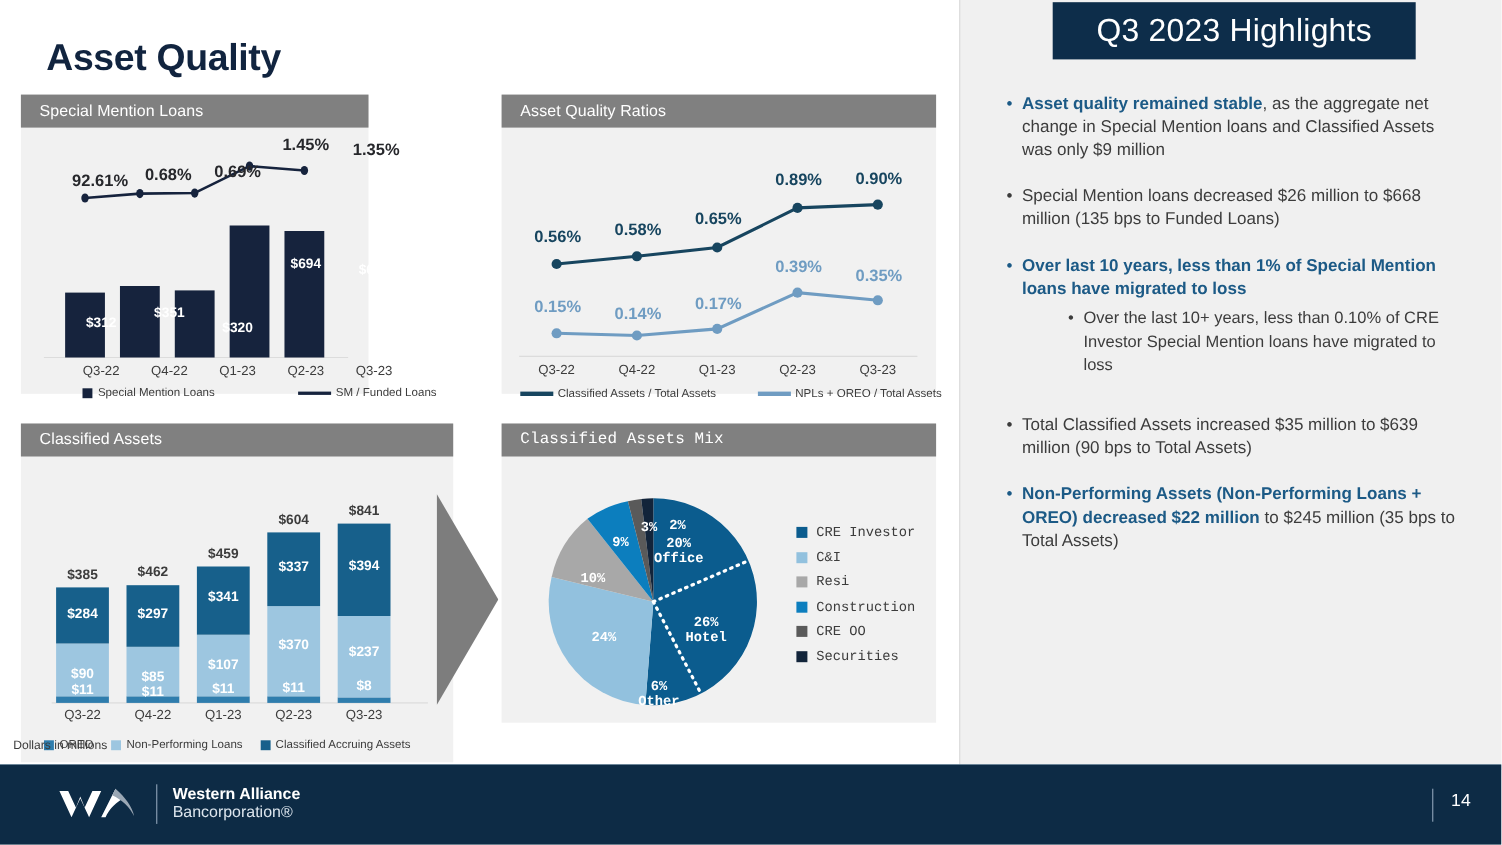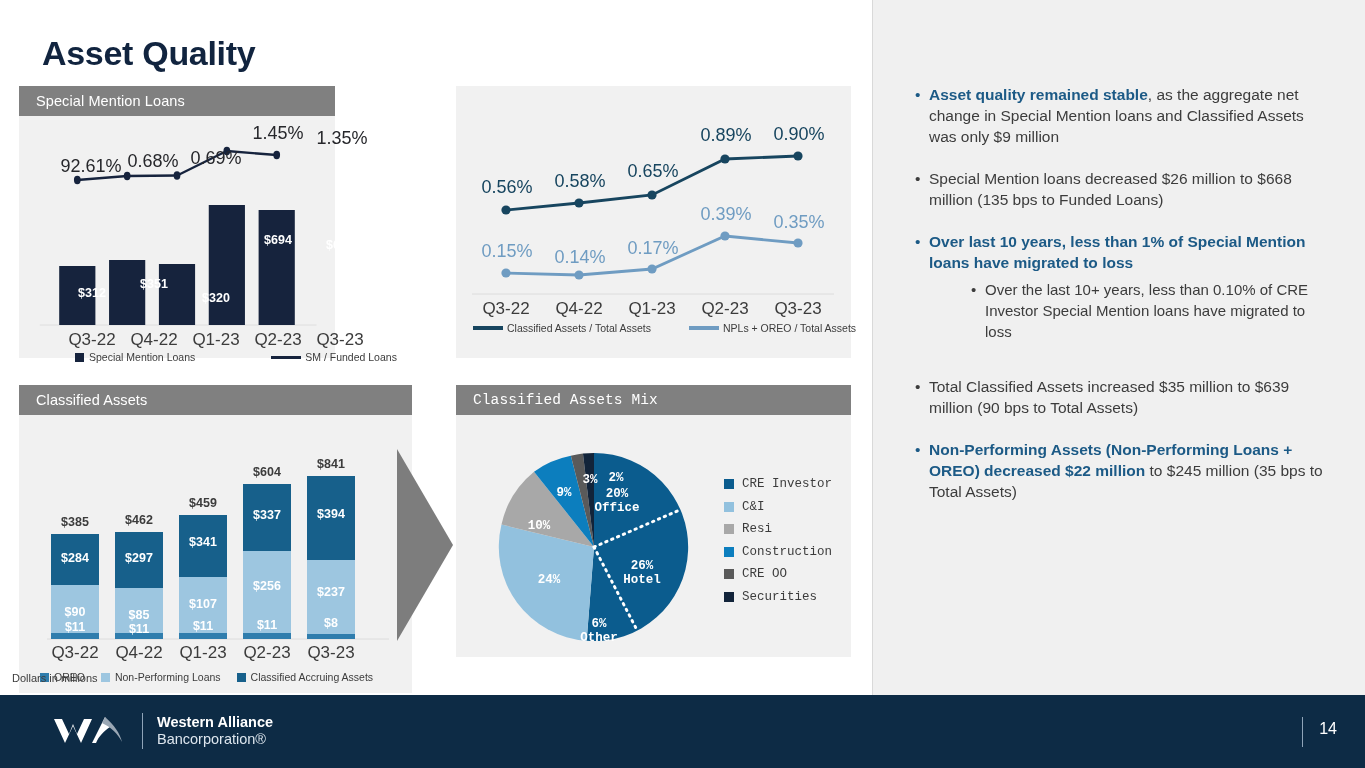--- a/index.html
+++ b/index.html
@@ -356,6 +356,9 @@
 </div>
 
 <div id="right-panel">
+  <div id="highlights-title-box">
+    <span id="highlights-title">Q3 2023 Highlights</span>
+  </div>
 
   <div id="bullets">
     <div class="bullet accent">

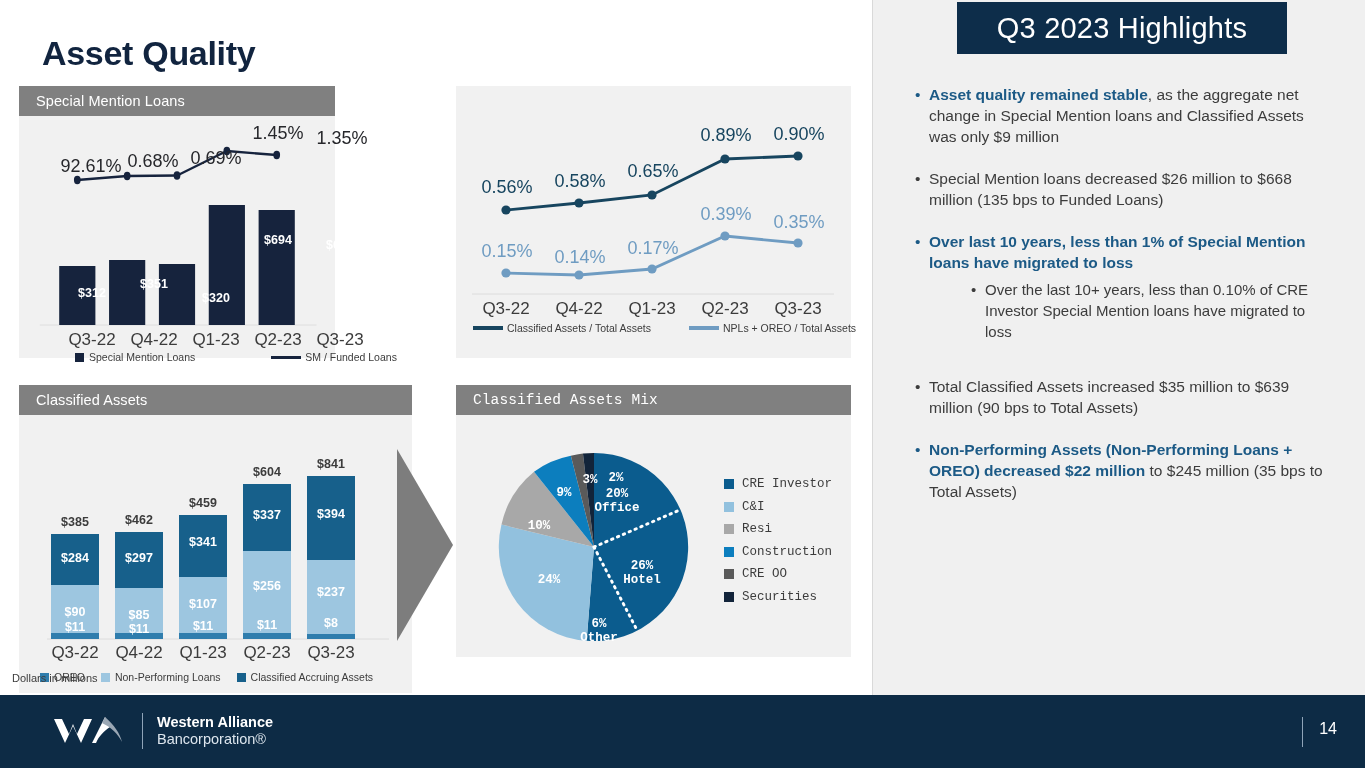--- a/index.html
+++ b/index.html
@@ -161,6 +161,7 @@
   </div>
 
   <div class="panel" id="panel-aqr">
+    <div class="panel-header">Asset Quality Ratios</div>
     <div class="panel-body" style="height:242px">
       <svg class="chart" viewBox="0 0 395 242" preserveAspectRatio="none">
         <line x1="16" y1="208" x2="378" y2="208" stroke="#dcdcdc" stroke-width="1"></line>

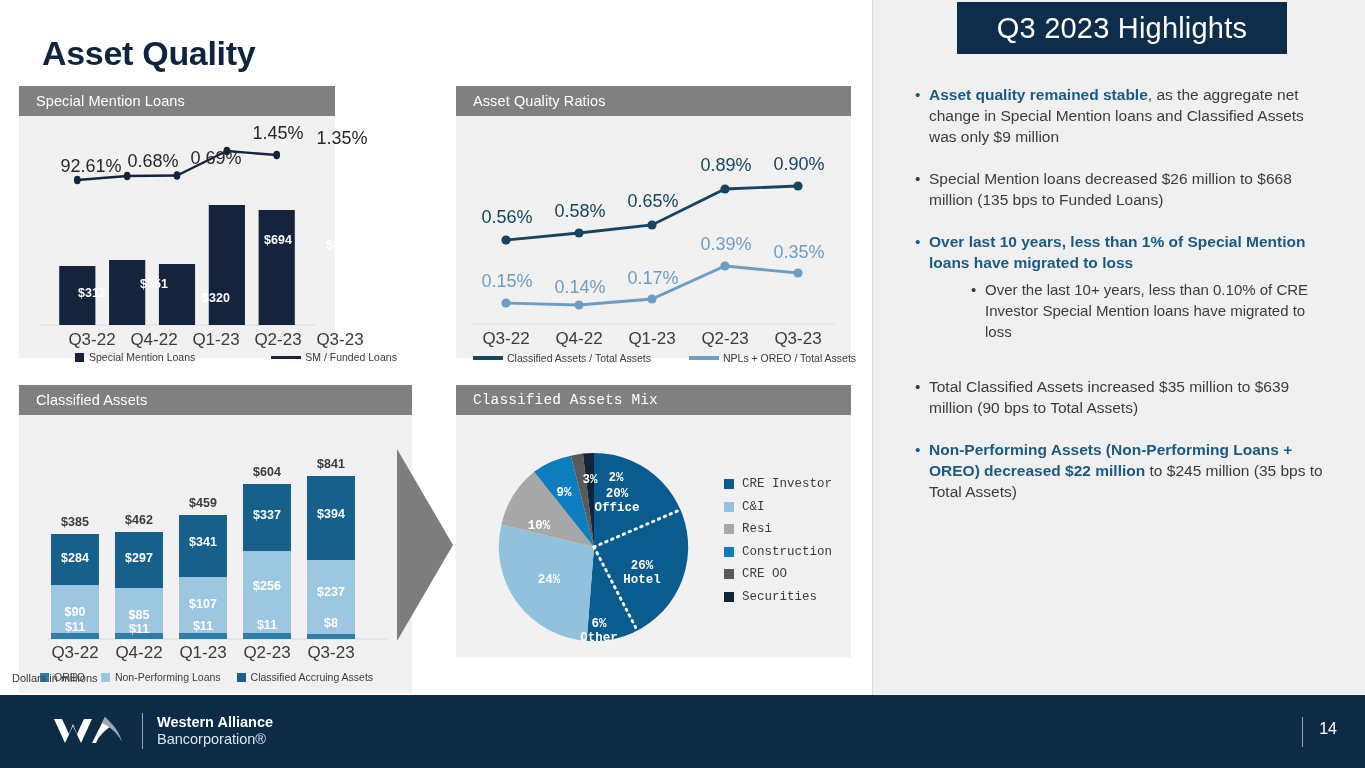--- a/index.html
+++ b/index.html
@@ -41,7 +41,7 @@
   }
   .bar-label.dark{color:#3c3c3c;}
   .pct-label{
-    position:absolute;font-size:18px;font-weight:normal;color:#26272b;
+    position:absolute;font-size:15px;font-weight:bold;color:#26272b;
     transform:translateX(-50%);white-space:nowrap;
   }
   .pct-label.navy{color:#17455f;}

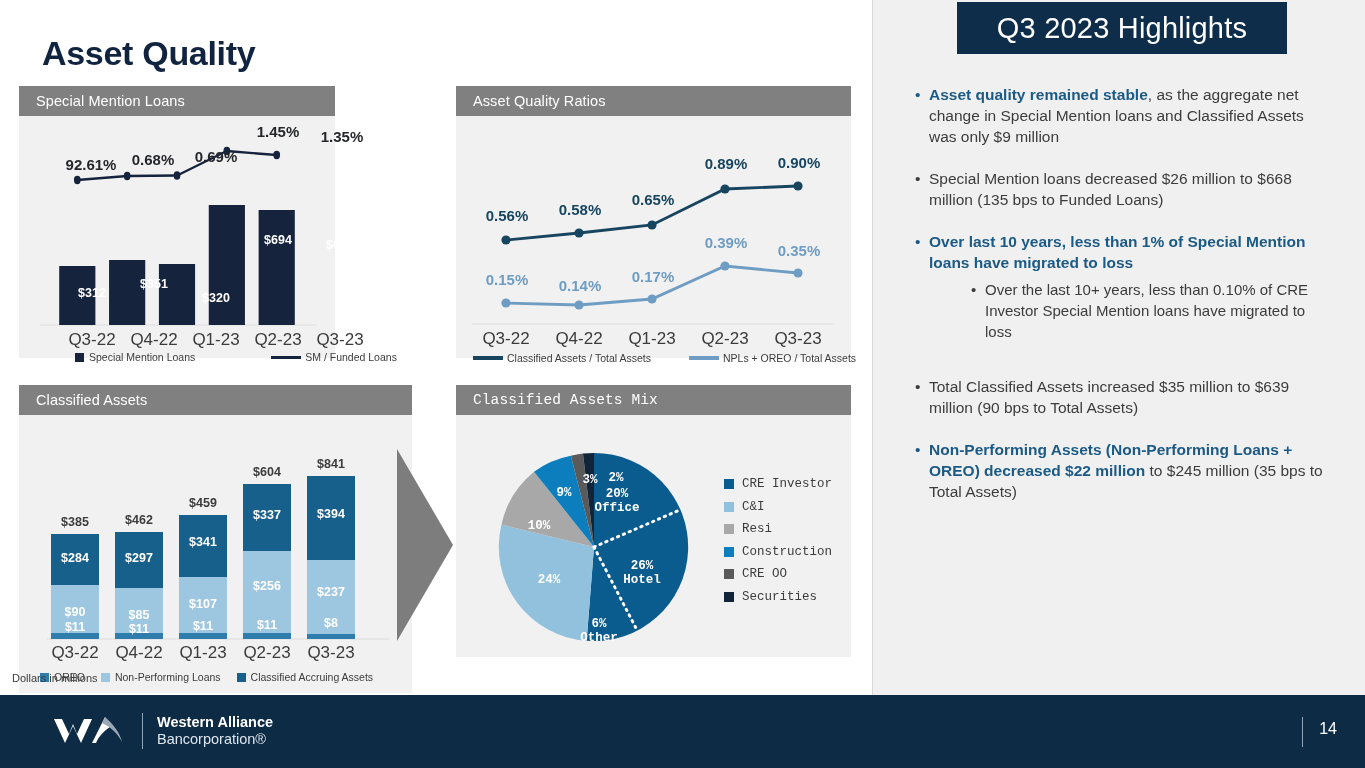--- a/index.html
+++ b/index.html
@@ -32,7 +32,7 @@
   
   .chart{position:absolute;left:0;top:0;width:100%;height:100%;}
   .xlab{
-    position:absolute;font-size:17px;color:#3c3c3c;text-align:center;
+    position:absolute;font-size:12px;color:#3c3c3c;text-align:center;
     transform:translateX(-50%);white-space:nowrap;
   }
   .bar-label{

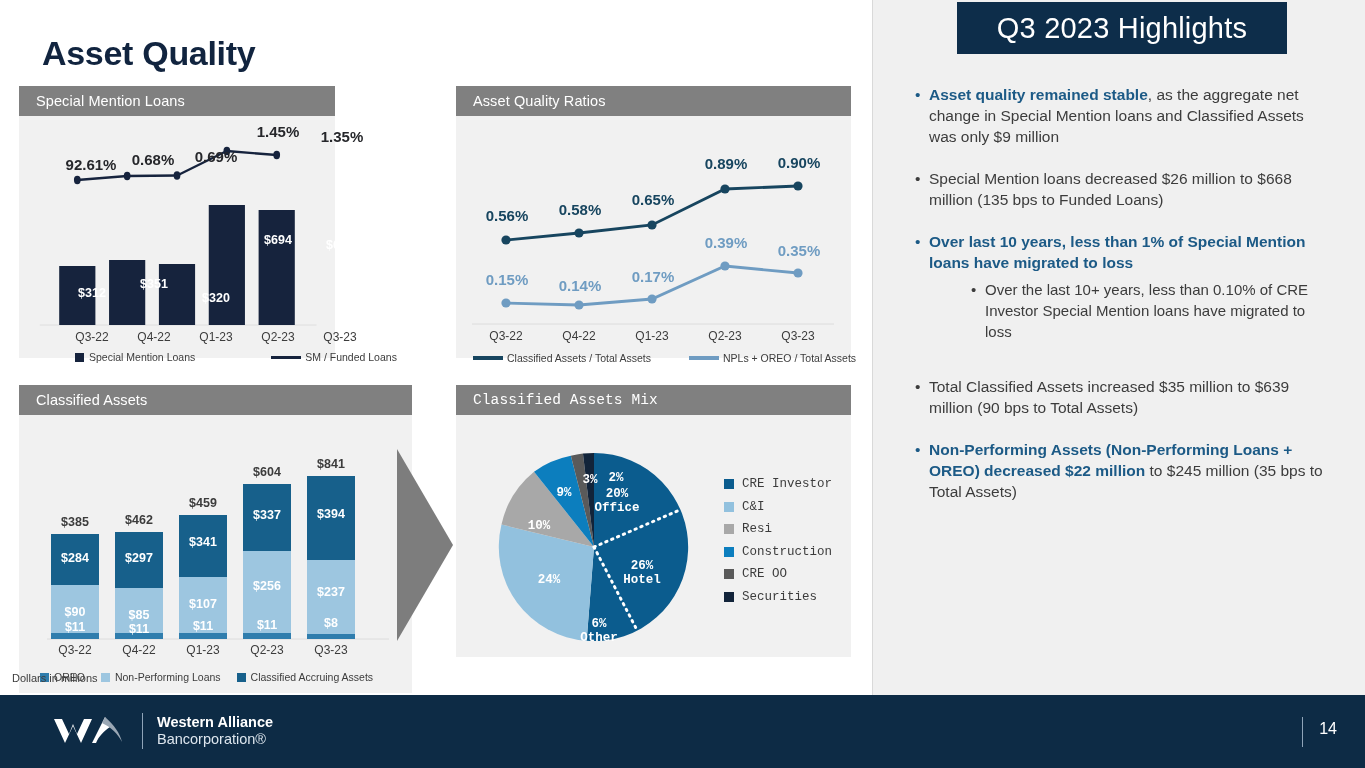--- a/index.html
+++ b/index.html
@@ -254,7 +254,7 @@
       <div class="bar-label" style="left:56px;top:190px">$90</div>
       <div class="bar-label" style="left:120px;top:193px">$85</div>
       <div class="bar-label" style="left:184px;top:182px">$107</div>
-      <div class="bar-label" style="left:248px;top:164px">$256</div>
+      <div class="bar-label" style="left:248px;top:164px">$370</div>
       <div class="bar-label" style="left:312px;top:170px">$237</div>
 
       <div class="bar-label" style="left:56px;top:205px">$11</div>

